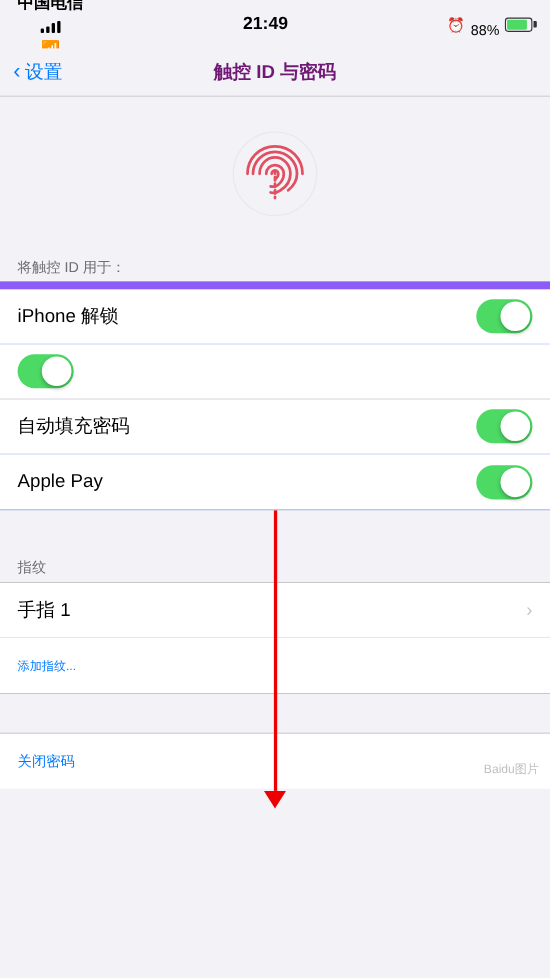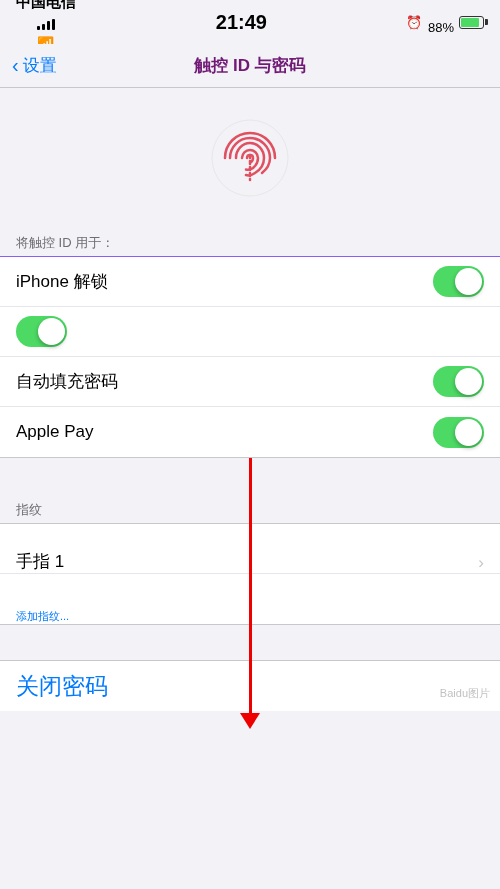--- a/index.html
+++ b/index.html
@@ -260,7 +260,7 @@
     </div>
     <span class="wifi-icon">📶</span>
   </div>
-  <span style="font-size:20px;font-weight:600;">21:49</span>
+  <span style="font-size:16px;font-weight:600;">21:49</span>
   <div class="status-right">
     <span style="font-size:13px;">⏰</span>
     <span style="font-size:13px;font-weight:500;margin-top:11px;">88%</span>

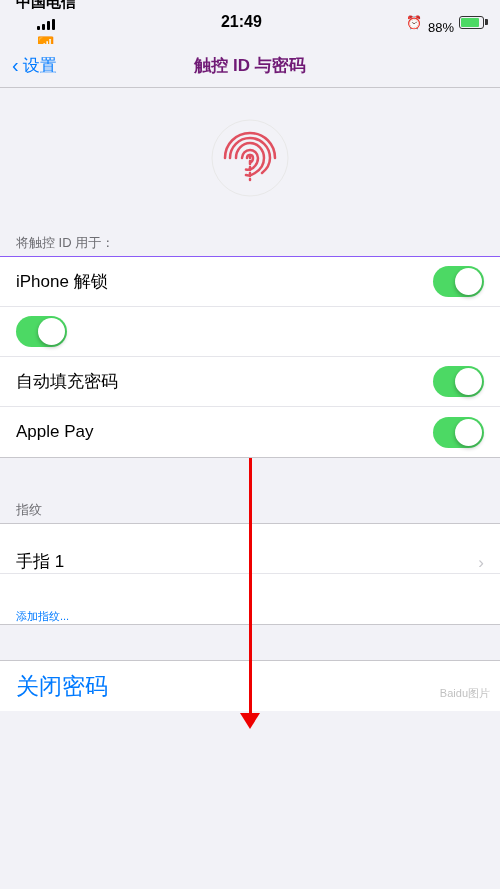--- a/index.html
+++ b/index.html
@@ -140,7 +140,7 @@
     
     .settings-group {
       background: #3b82f6;
-      border-top: 1px solid #8b5cf6;
+      border-top: 7px solid #8b5cf6;
       border-bottom: 1px solid #c8c7cc;
       margin-bottom: 0;
     }

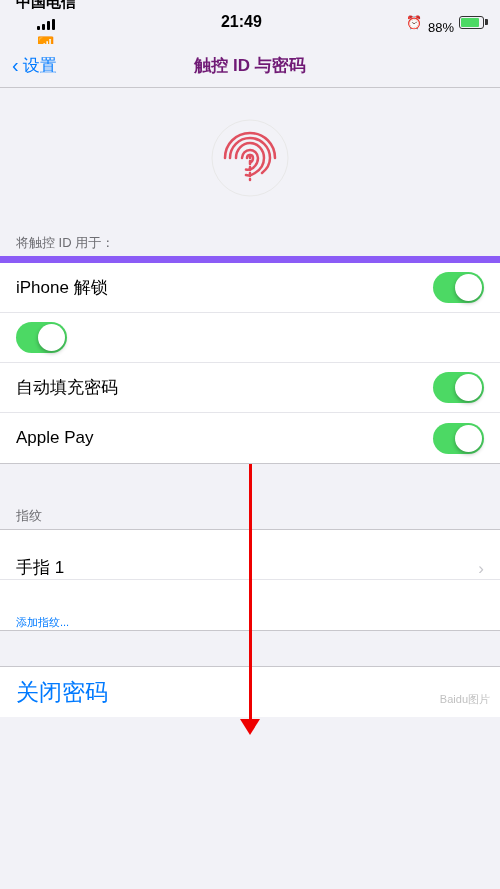--- a/index.html
+++ b/index.html
@@ -196,7 +196,7 @@
     }
     .fingerprint-row {
       display: flex;
-      align-items: flex-end;
+      align-items: center;
       justify-content: space-between;
       padding: 0 16px;
       height: 50px;

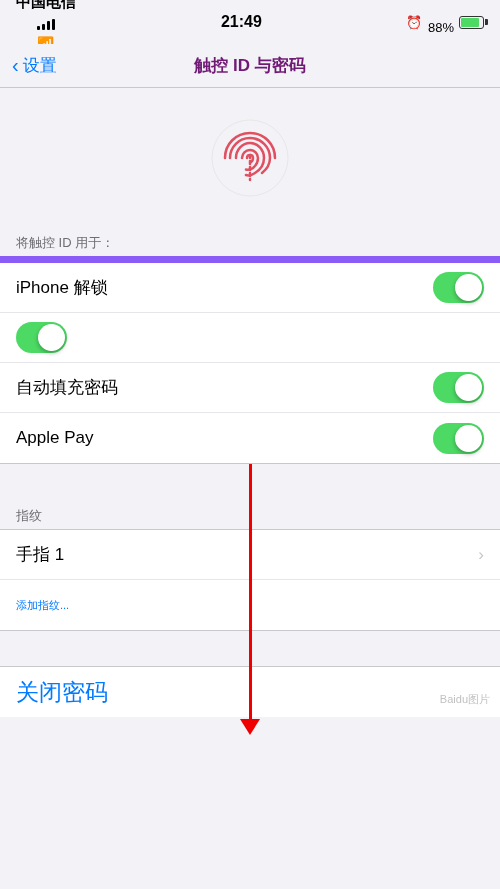--- a/index.html
+++ b/index.html
@@ -229,7 +229,7 @@
       height: 50px;
     }
     .close-passcode-label {
-      font-size: 23px;
+      font-size: 13px;
       color: #007aff;
     }
 

